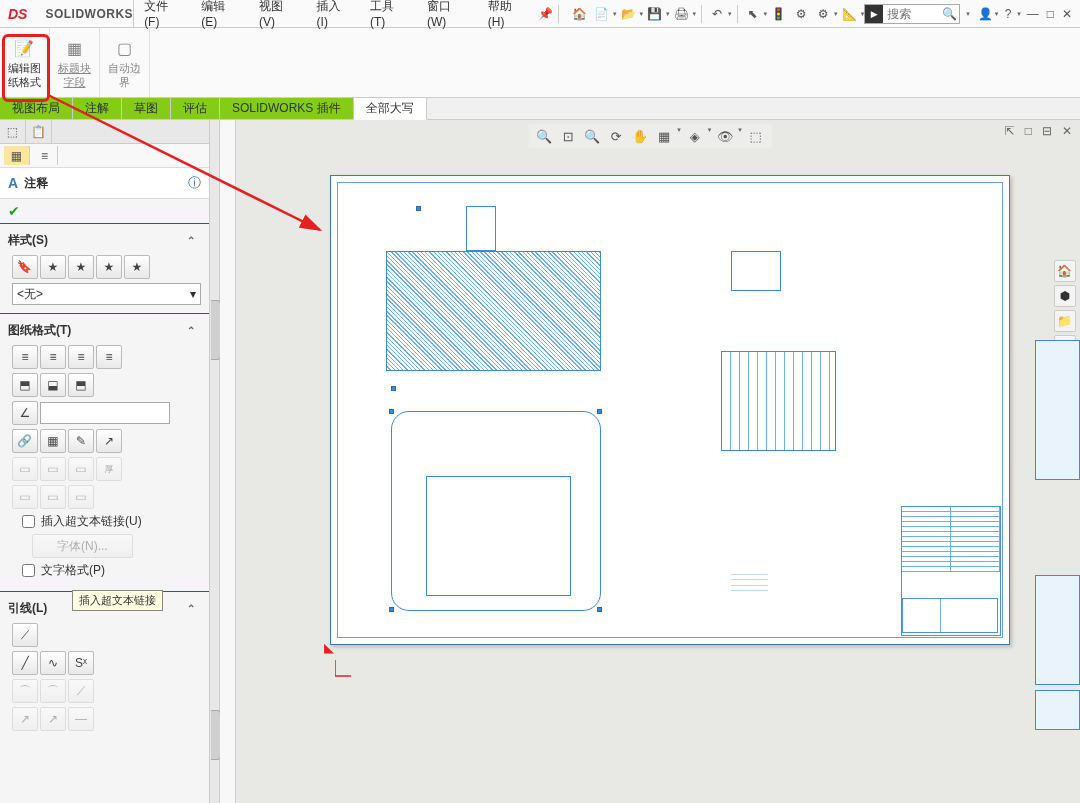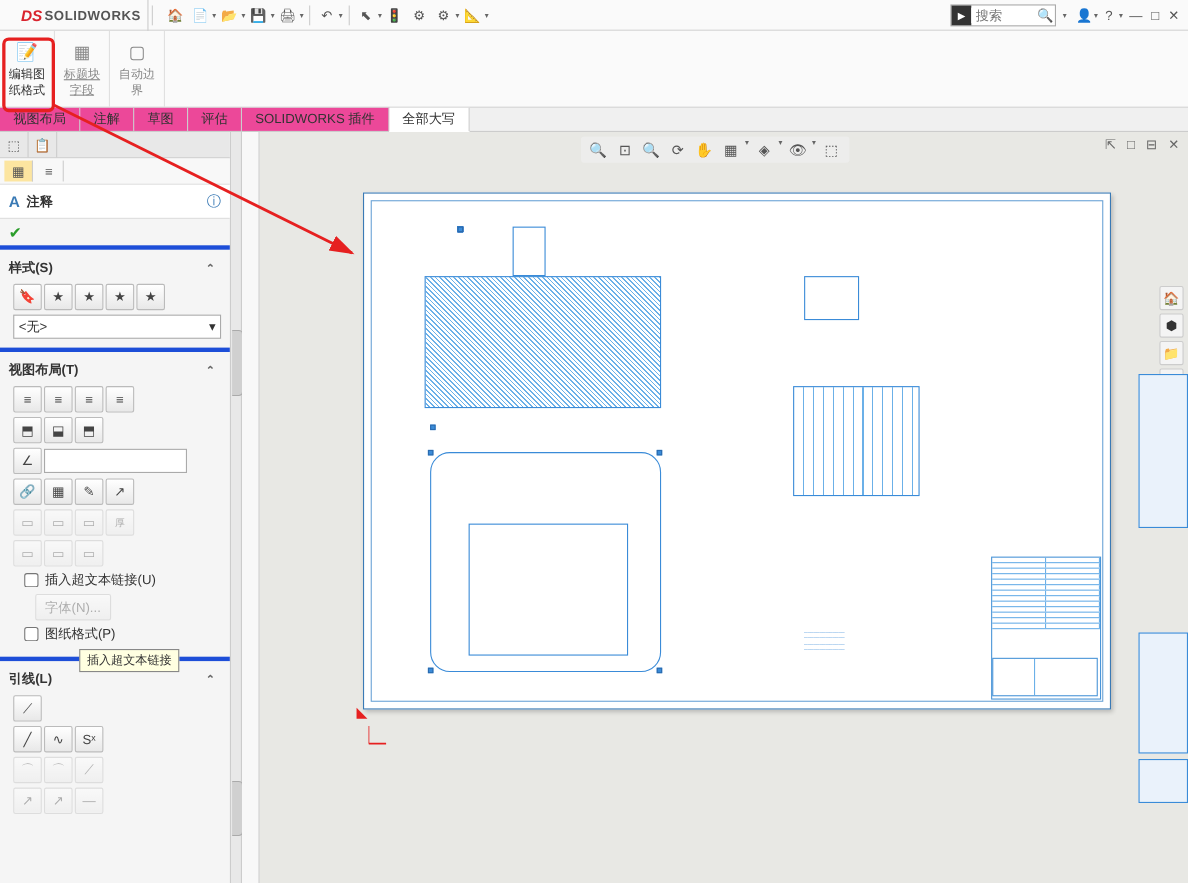--- a/index.html
+++ b/index.html
@@ -7,7 +7,7 @@
 
 
 .menubar { height: 28px; display: flex; align-items: center; border-bottom: 1px solid #ccc; background: #fafafa; }
-.logo { width: 135px; height: 28px; display: flex; align-items: center; padding-left: 19px; border-right: 1px solid #ccc; }
+.logo { width: 135px; height: 28px; display: flex; align-items: center; padding-left: 8px; border-right: 1px solid #ccc; gap: 16px; }
 .logo-ds { color: #d9242e; font-weight: bold; font-style: italic; font-size: 14px; margin-right: 2px; }
 .logo-text { color: #555; font-weight: bold; font-size: 12px; letter-spacing: 0.5px; }
 .menu-items { display: flex; align-items: center; height: 100%; }

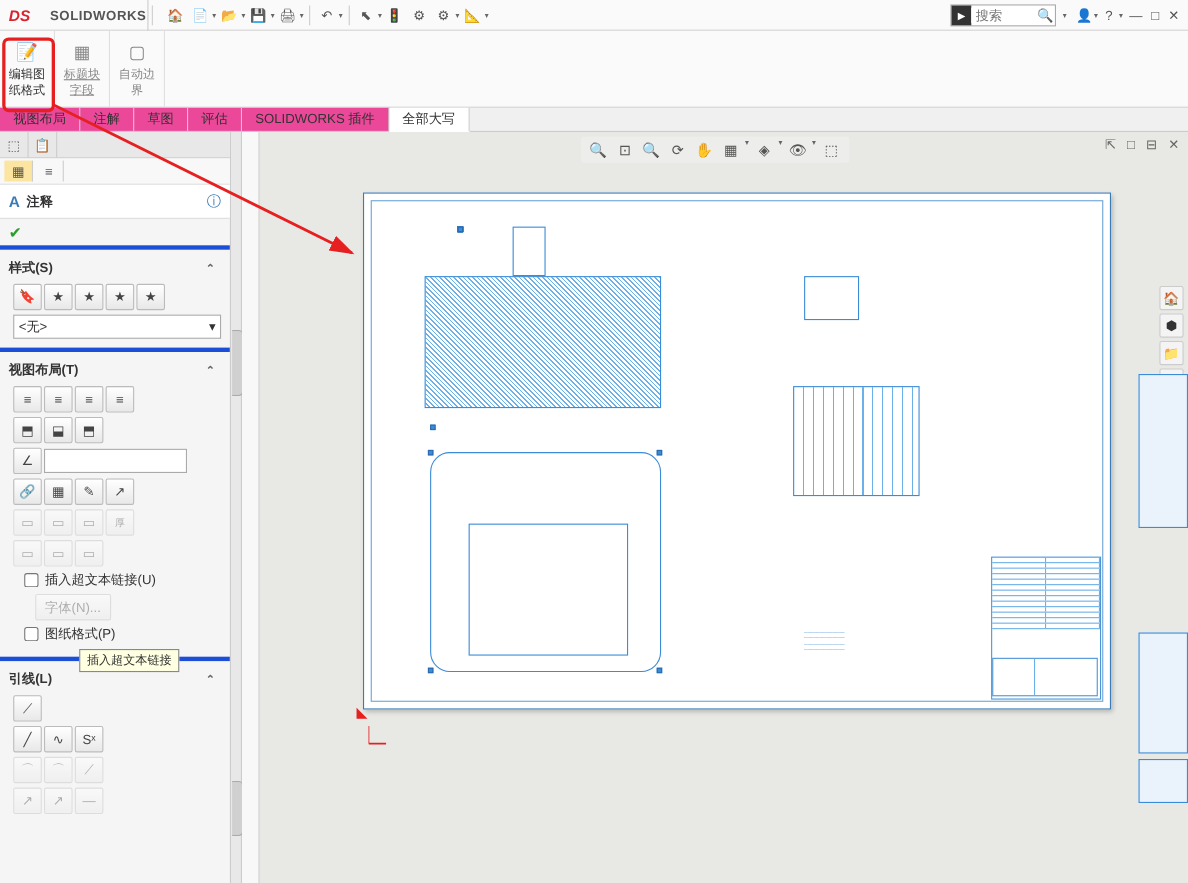--- a/index.html
+++ b/index.html
@@ -121,6 +121,16 @@
     <span class="logo-ds">DS</span>
     <span class="logo-text">SOLIDWORKS</span>
   </div>
+  <div class="menu-items">
+    <div class="menu-item">文件(F)</div>
+    <div class="menu-item">编辑(E)</div>
+    <div class="menu-item">视图(V)</div>
+    <div class="menu-item">插入(I)</div>
+    <div class="menu-item">工具(T)</div>
+    <div class="menu-item">窗口(W)</div>
+    <div class="menu-item">帮助(H)</div>
+    <div class="tb-icon" style="color:#3a7ab5;">📌</div>
+  </div>
   <div class="separator"></div>
   <div class="toolbar-icons">
     <div class="tb-icon">🏠</div>

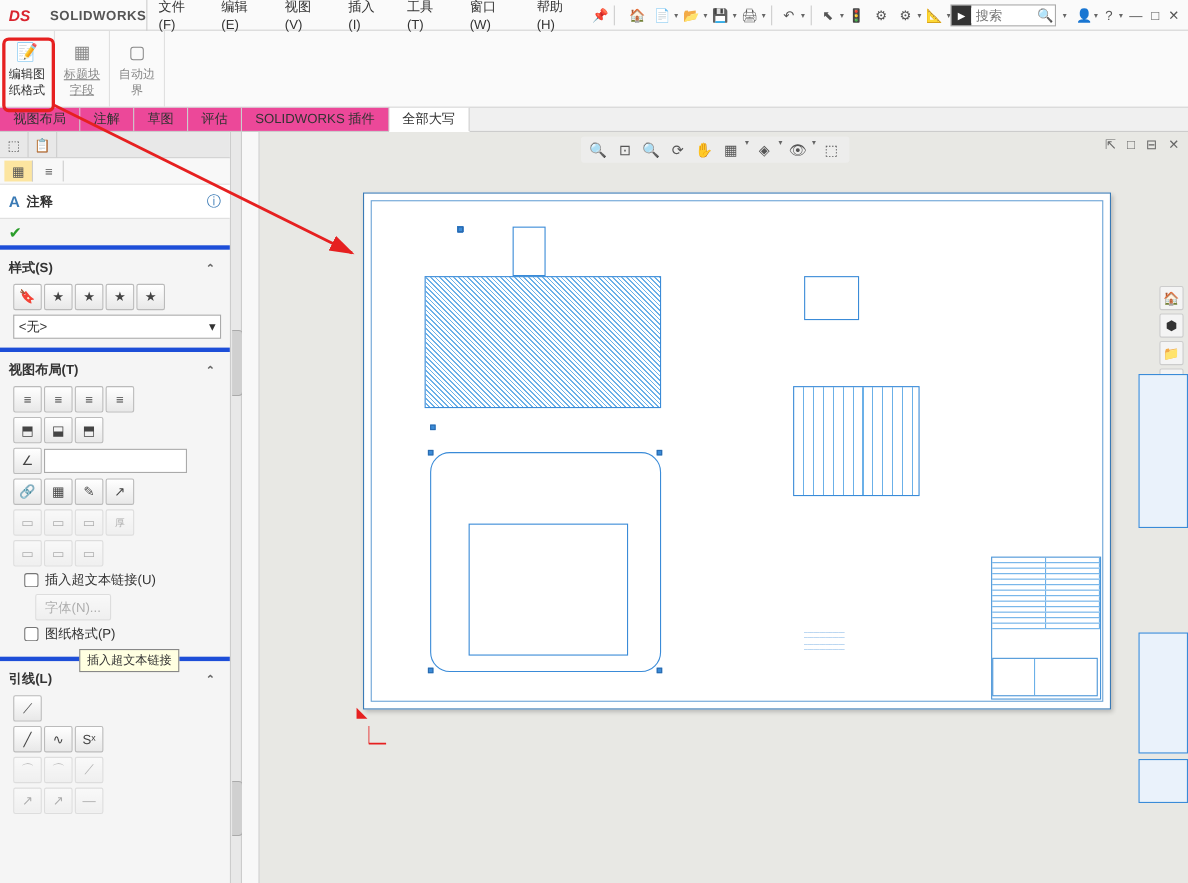--- a/index.html
+++ b/index.html
@@ -36,7 +36,7 @@
 
 
 .tab-bar { height: 22px; background: #f0f0f0; display: flex; border-bottom: 1px solid #ccc; }
-.tab { padding: 0 12px; border-right: 1px solid #ccc; display: flex; align-items: center; cursor: pointer; background: #ec4899; font-size: 12px; }
+.tab { padding: 0 12px; border-right: 1px solid #ccc; display: flex; align-items: center; cursor: pointer; background: #84cc16; font-size: 12px; }
 .tab.active { background: #fff; border-bottom: 1px solid #fff; margin-bottom: -1px; }
 
 

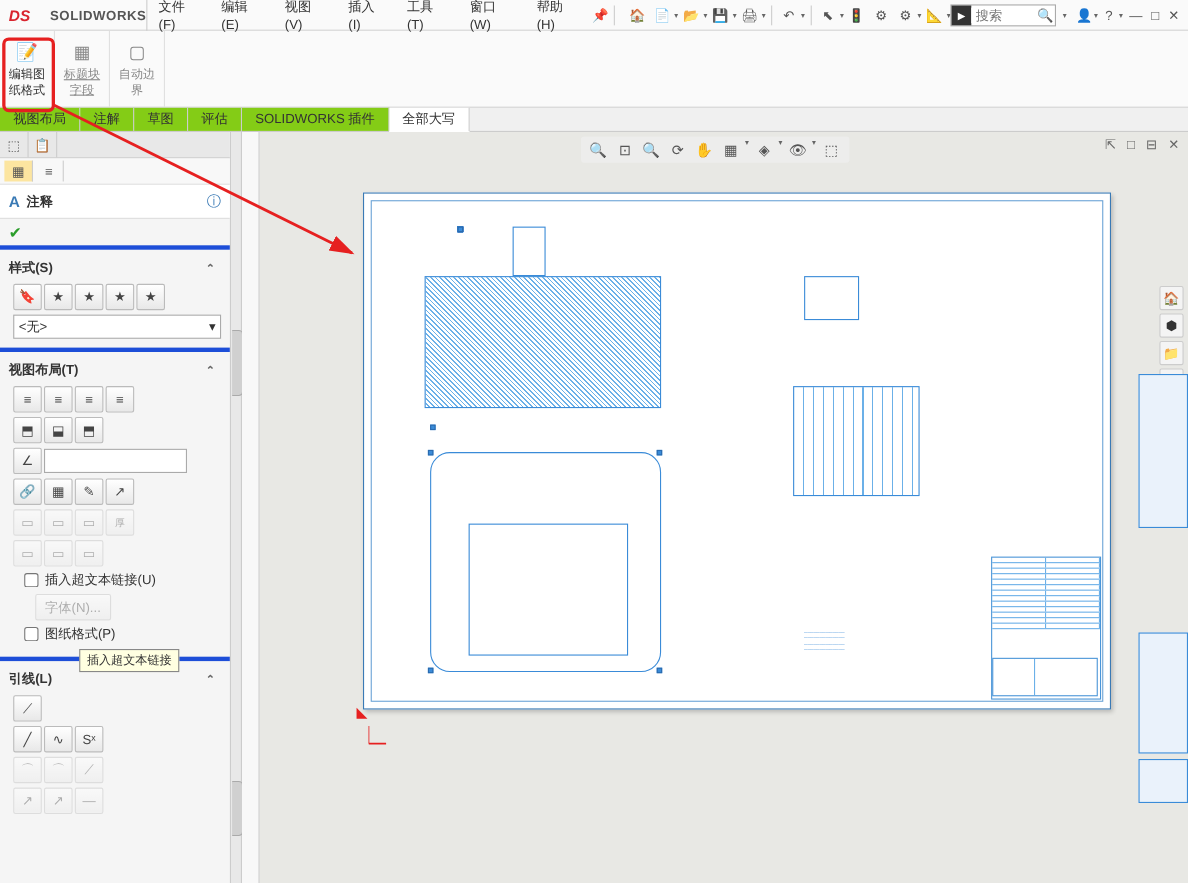--- a/index.html
+++ b/index.html
@@ -59,7 +59,7 @@
 .confirm-row { padding: 4px 8px; }
 .confirm-check { color: #2a9d2a; font-size: 14px; }
 
-.section { border-top: 4px solid #1d4ed8; padding: 6px 8px; }
+.section { border-top: 1px solid #1d4ed8; padding: 6px 8px; }
 .section-header { display: flex; align-items: center; font-weight: bold; cursor: pointer; padding: 2px 0; }
 .section-chev { width: 14px; color: #666; font-size: 10px; }
 .section-content { padding: 4px 0 2px 4px; }

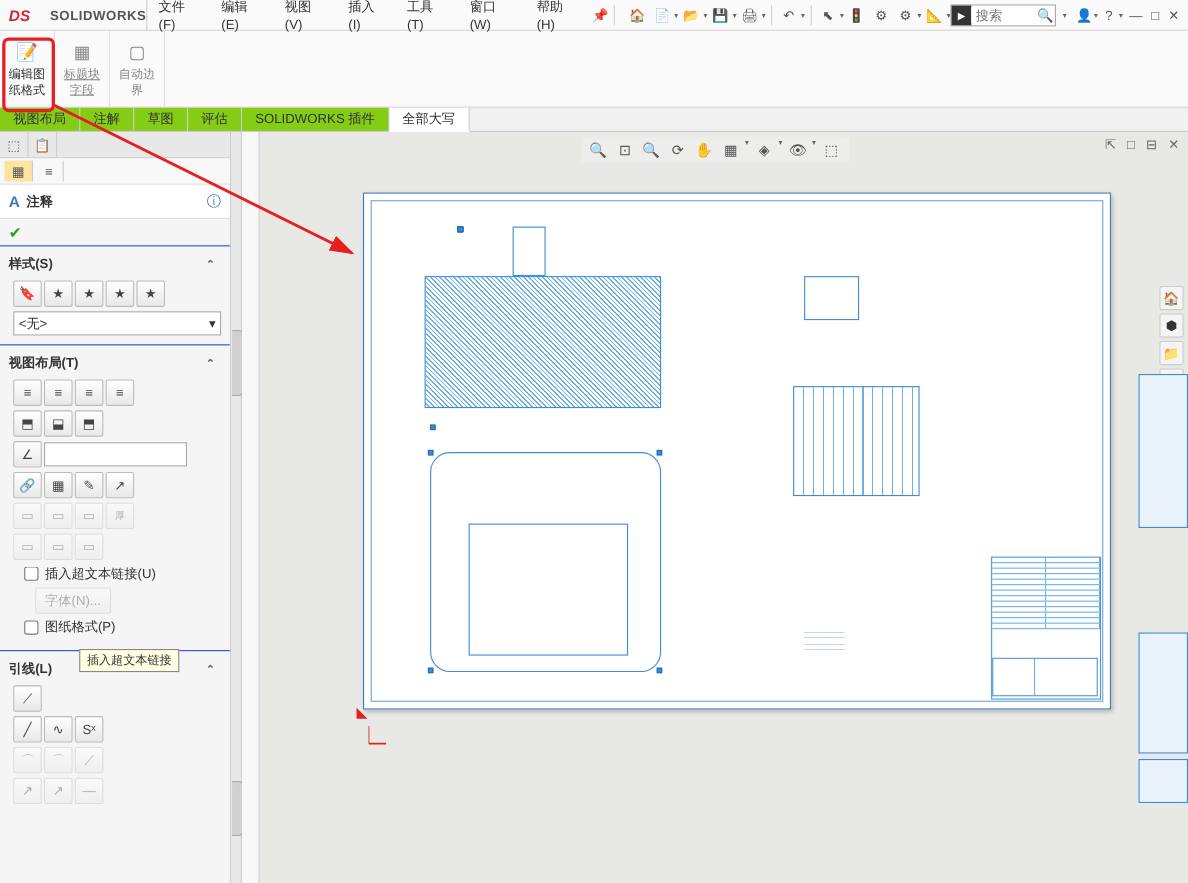--- a/index.html
+++ b/index.html
@@ -270,7 +270,7 @@
 
     <div class="section">
       <div class="section-header">
-        <span>视图布局(T)</span>
+        <span>图纸格式(T)</span>
         <span class="section-chev" style="margin-left:auto;">⌃</span>
       </div>
       <div class="section-content">

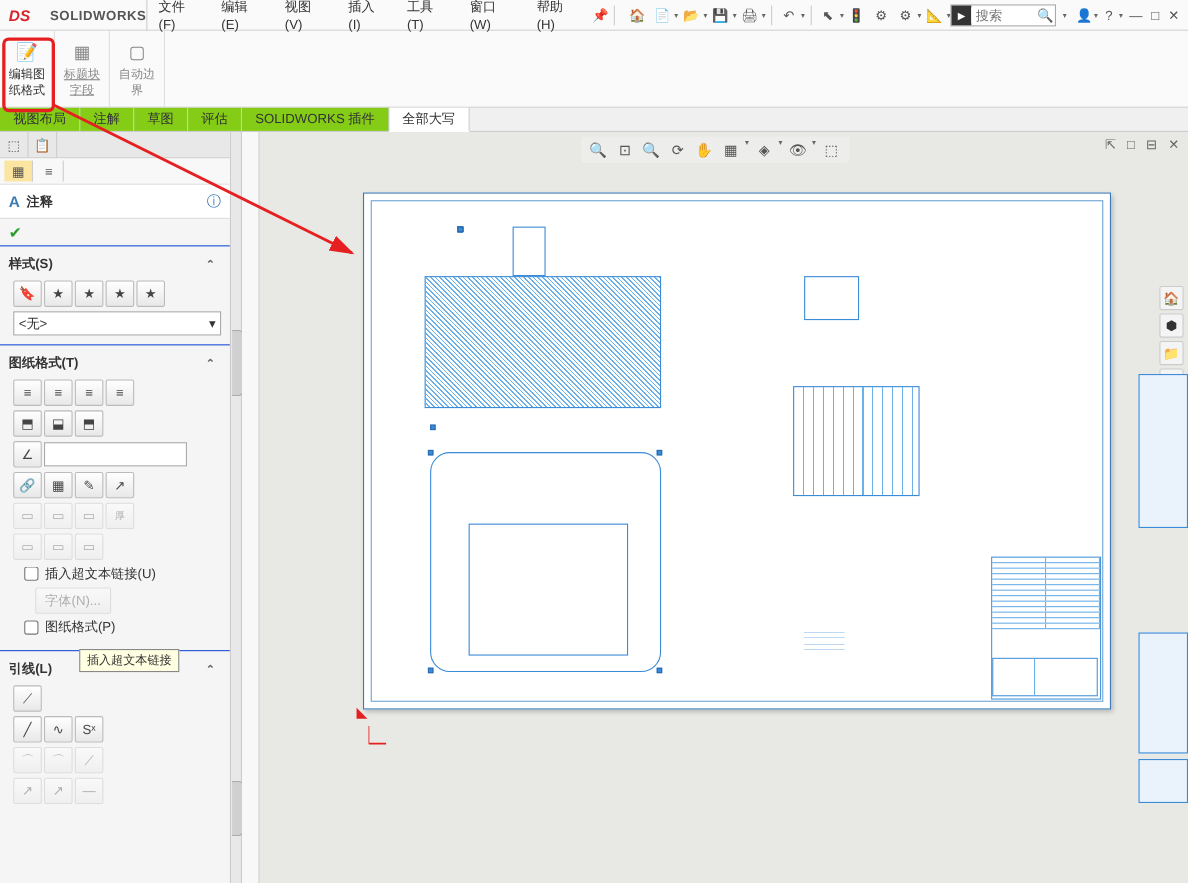--- a/index.html
+++ b/index.html
@@ -311,7 +311,7 @@
             <span>插入超文本链接(U)</span>
         </label>
         <div style="padding-left:20px;">
-          <button class="tool-btn disabled" style="width:auto;padding:0 8px;">字体(N)...</button>
+          <button class="tool-btn disabled" style="width:auto;padding:0 24px;">字体(N)...</button>
         </div>
         <label class="checkbox-row">
           <input type="checkbox" style="">

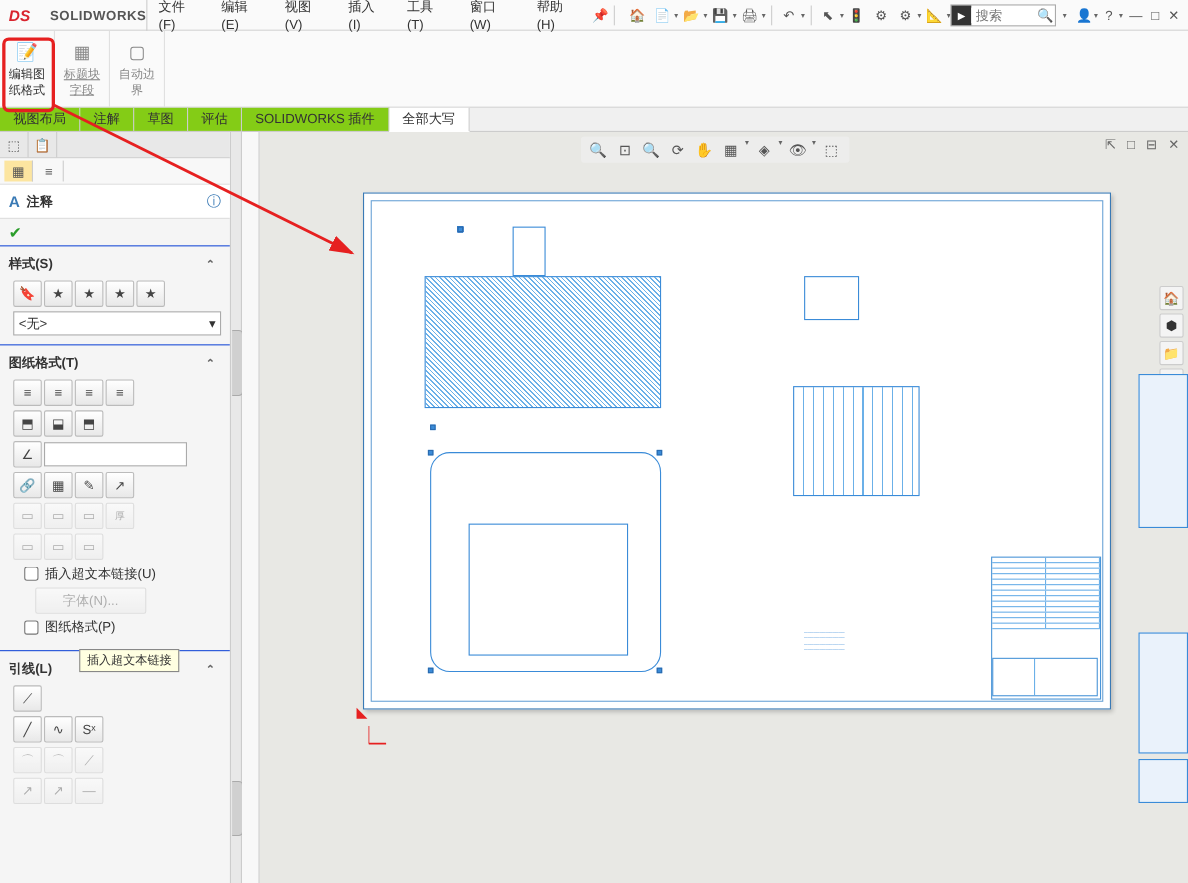--- a/index.html
+++ b/index.html
@@ -315,7 +315,7 @@
         </div>
         <label class="checkbox-row">
           <input type="checkbox" style="">
-            <span>图纸格式(P)</span>
+            <span>文字格式(P)</span>
         </label>
       </div>
     </div>

